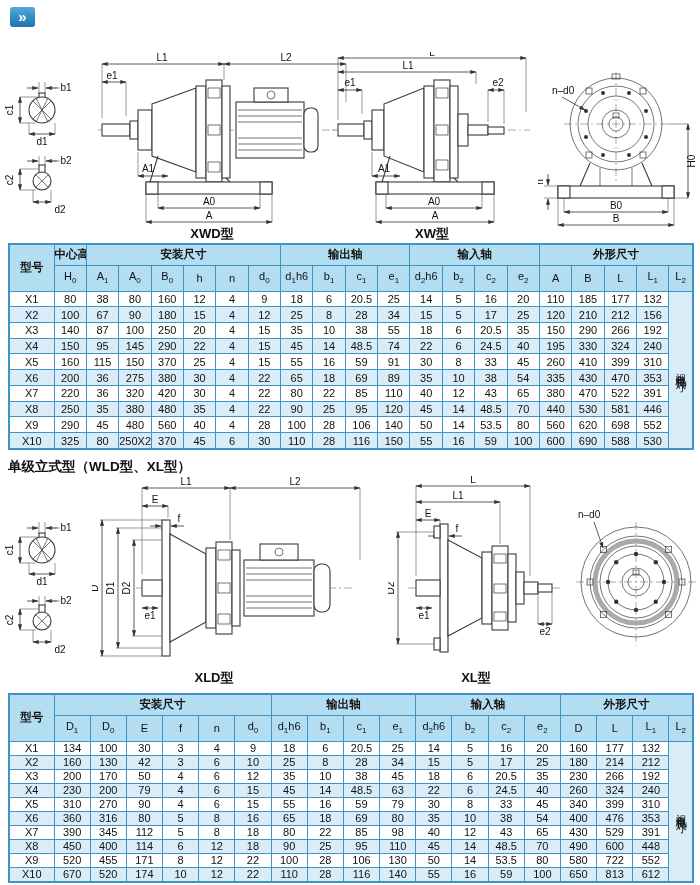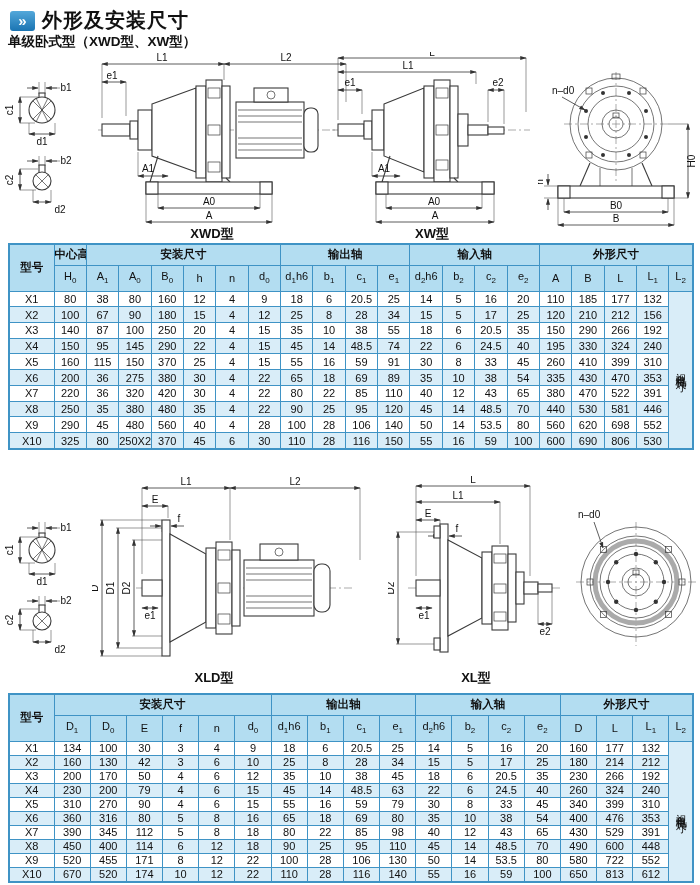--- a/index.html
+++ b/index.html
@@ -64,7 +64,6 @@
 
   <div class="hdr">
     <div class="title-icon">»</div>
-    <div class="page-title">外形及安装尺寸</div>
   </div>
 
   <div class="sec-title" id="sec1-title">单级卧式型（XWD型、XW型）</div>

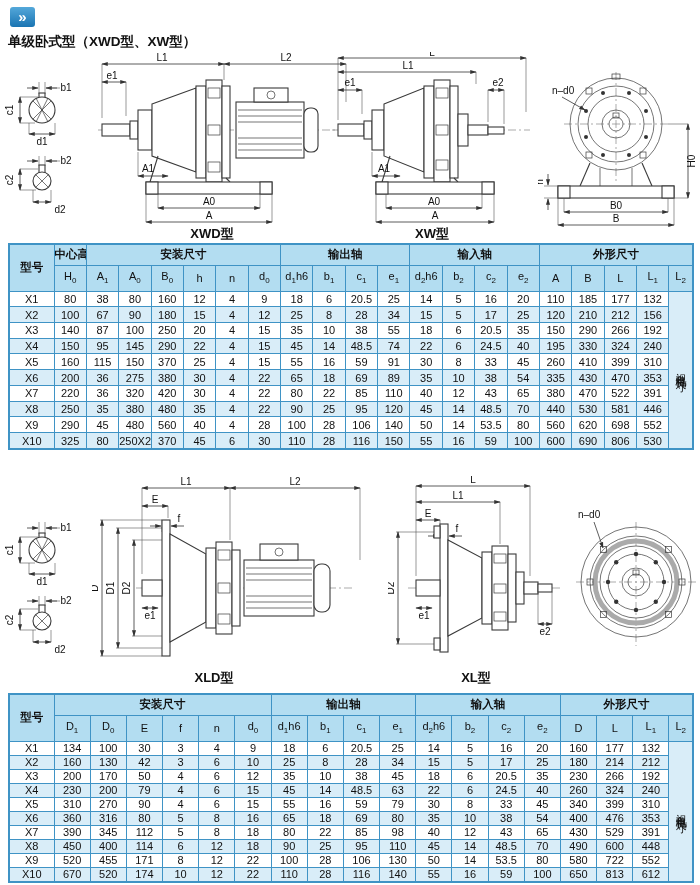--- a/index.html
+++ b/index.html
@@ -66,7 +66,6 @@
     <div class="title-icon">»</div>
   </div>
 
-  <div class="sec-title" id="sec1-title">单级卧式型（XWD型、XW型）</div>
 
   <div class="draw-area" id="draw1">
 

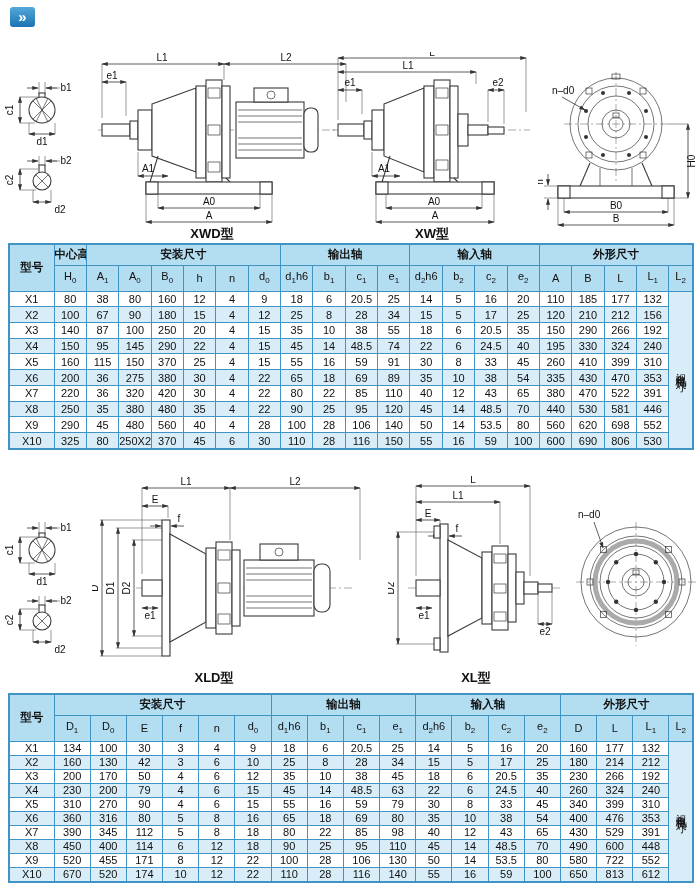--- a/index.html
+++ b/index.html
@@ -536,7 +536,7 @@
           <td>100</td>
           <td>600</td>
           <td>690</td>
-          <td>806</td>
+          <td>588</td>
           <td>530</td>
         </tr>
       </tbody>

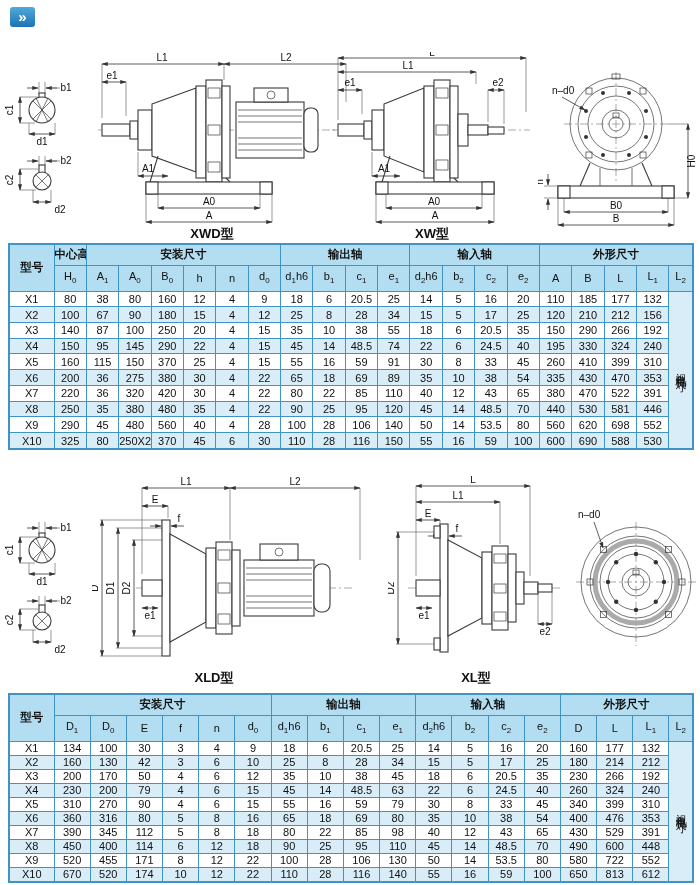--- a/index.html
+++ b/index.html
@@ -542,6 +542,7 @@
       </tbody>
   </table>
 
+  <div class="sec-title" id="sec2-title">单级立式型（WLD型、XL型）</div>
 
   <div class="draw-area" id="draw2">
 

